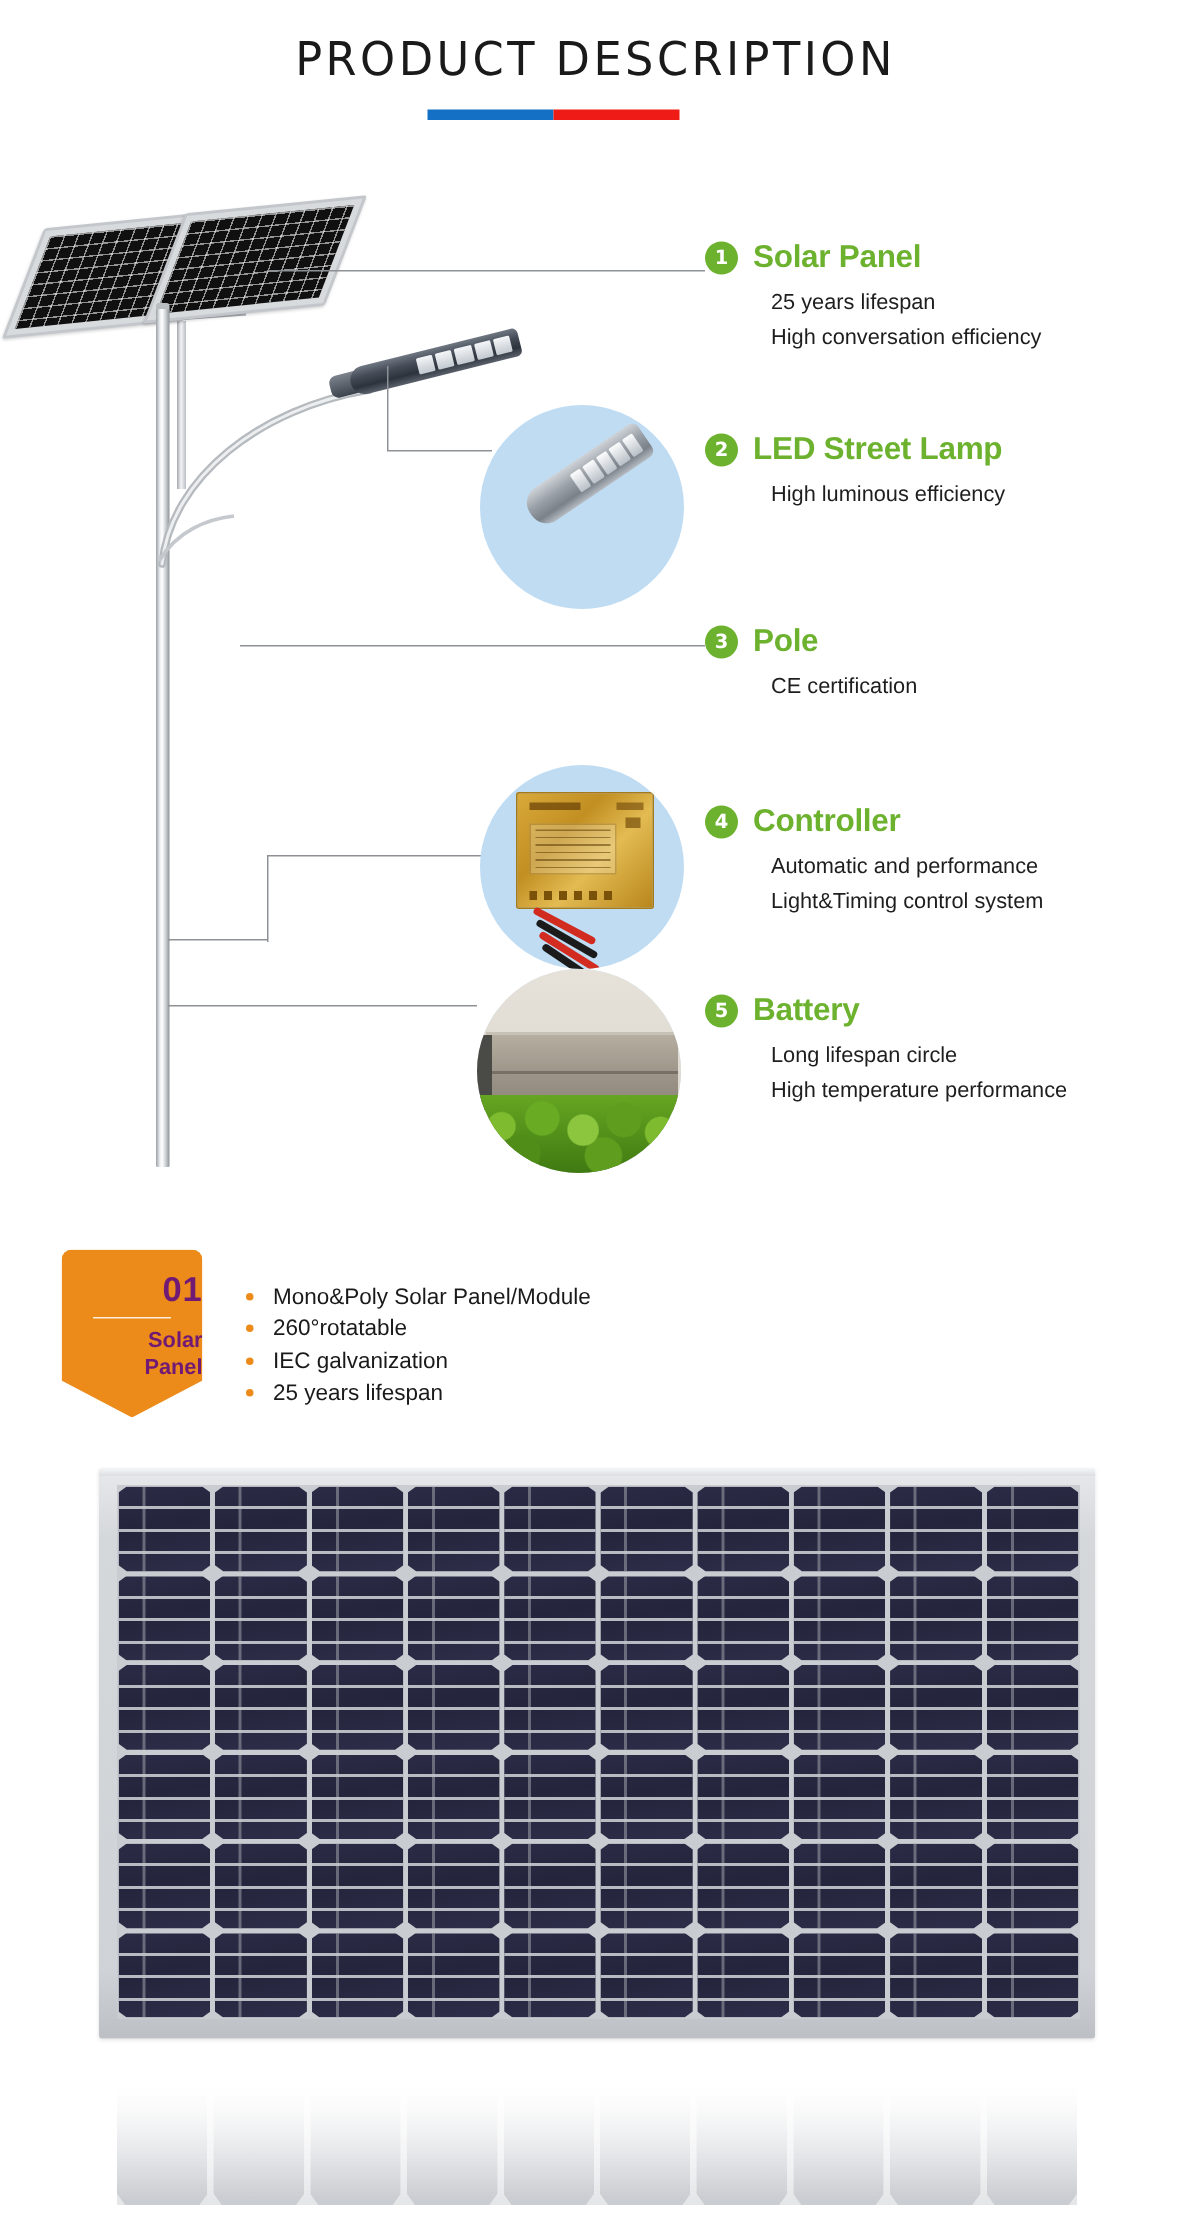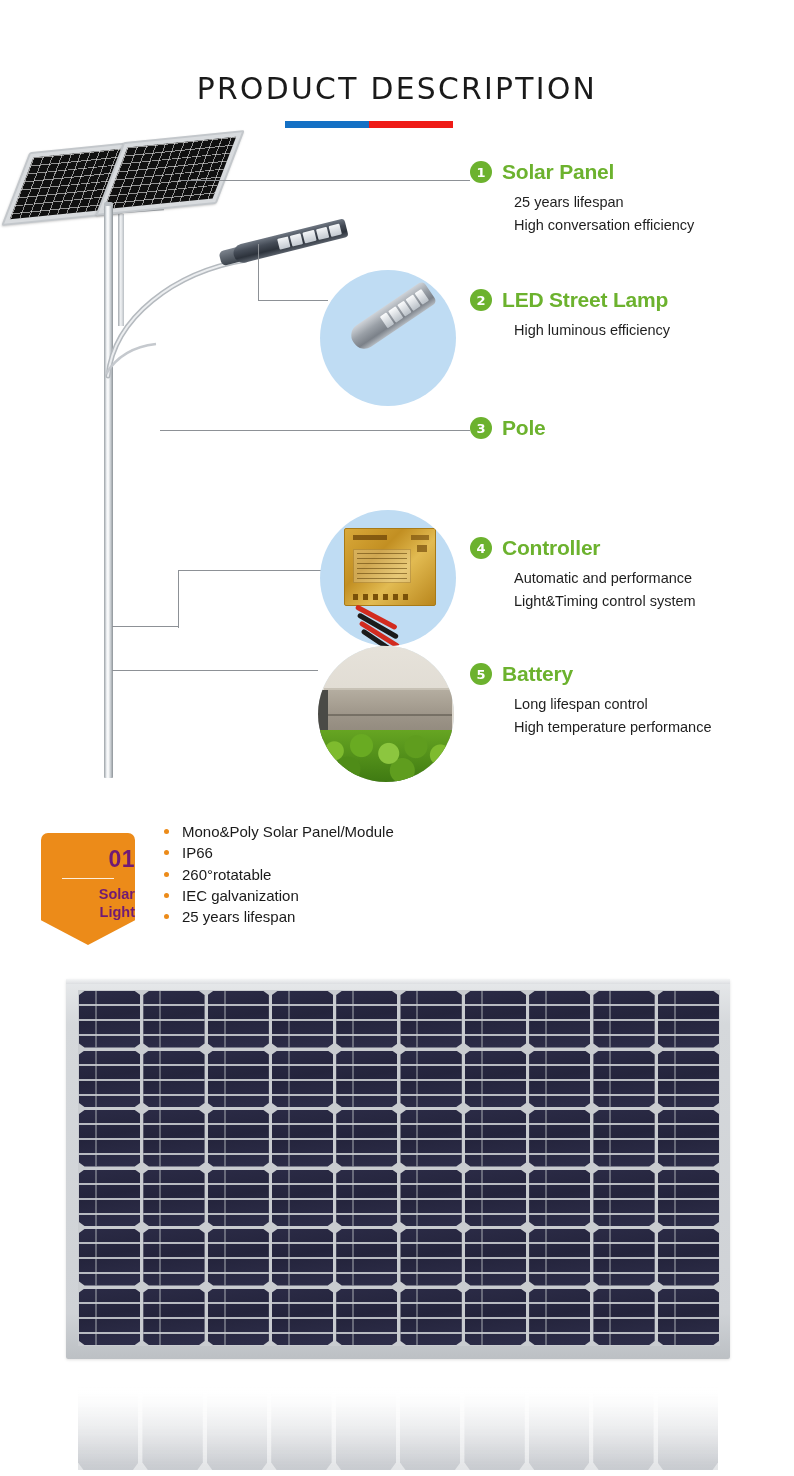--- a/index.html
+++ b/index.html
@@ -18,7 +18,7 @@
   }
 
   
-  .header { position: absolute; top: 0; left: 0; width: 738px; height: 110px; margin-top: 48px; }
+  .header { position: absolute; top: 0; left: 0; width: 738px; height: 110px; }
   .title {
     position: absolute; top: 22px; left: 0; width: 794px;
     text-align: center;

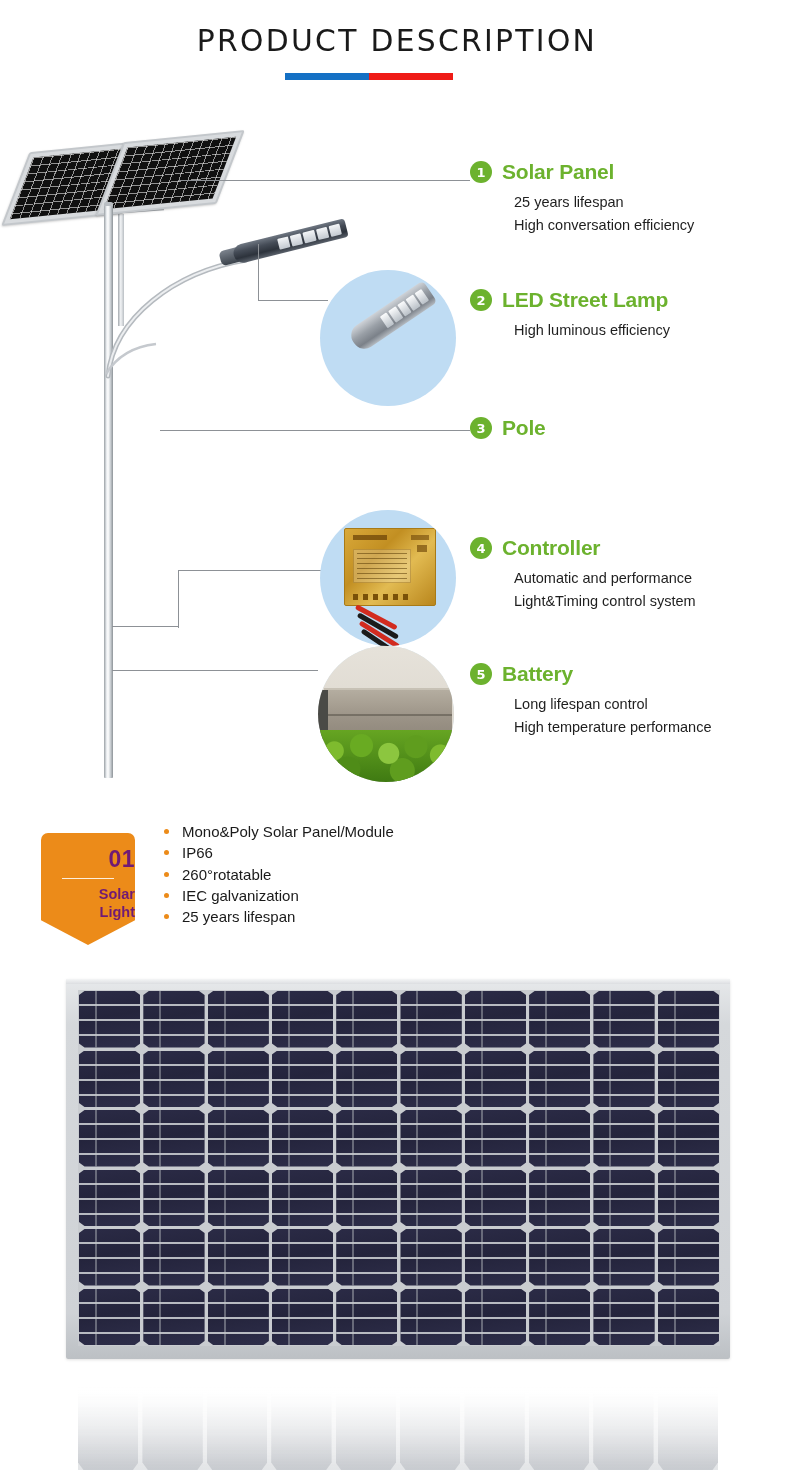--- a/index.html
+++ b/index.html
@@ -473,6 +473,7 @@
         <span class="feat-title">Pole</span>
       </div>
       <div class="feat-lines">
+        <div>CE certification</div>
       </div>
     </div>
 

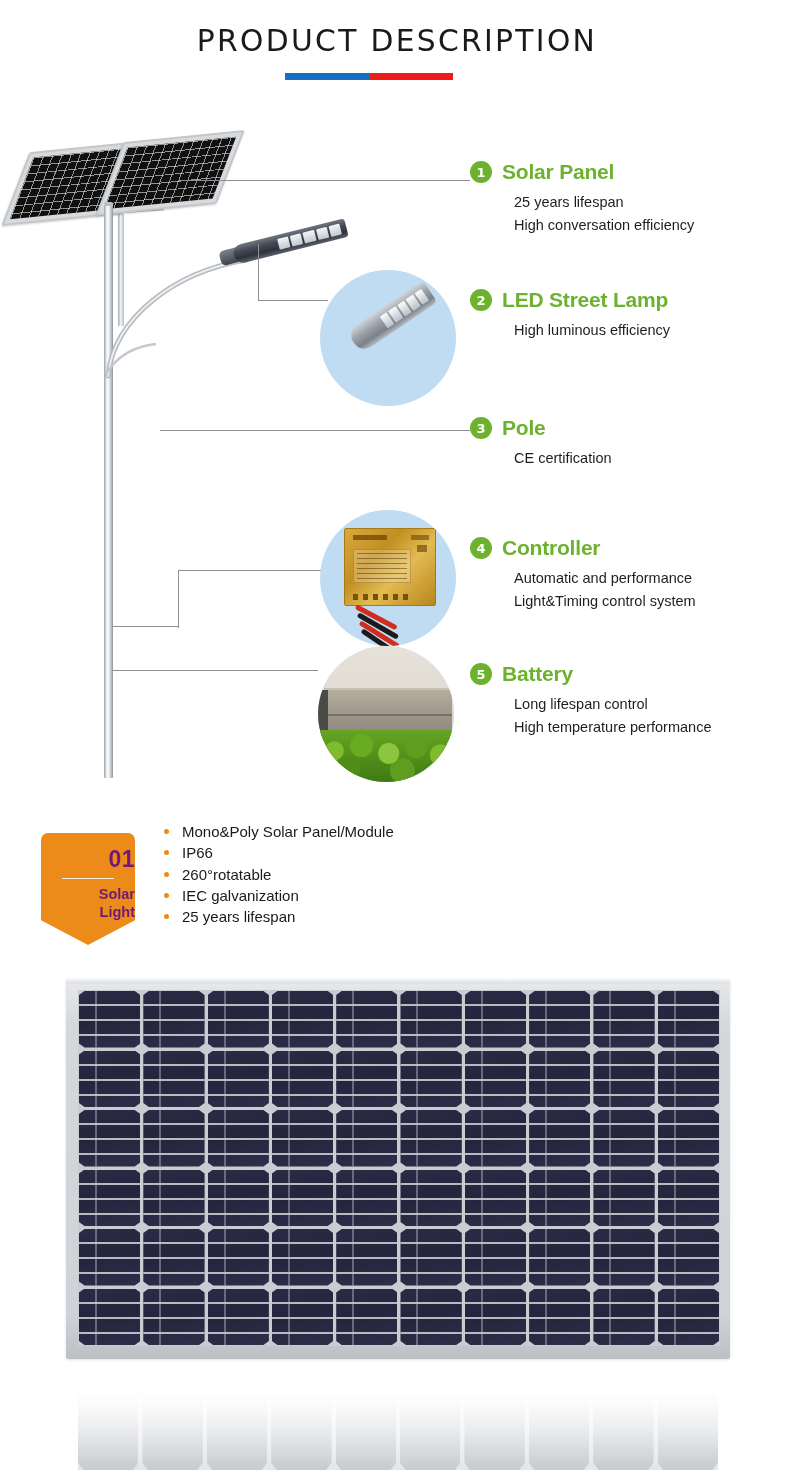--- a/index.html
+++ b/index.html
@@ -494,7 +494,7 @@
         <span class="feat-title">Battery</span>
       </div>
       <div class="feat-lines">
-        <div>Long lifespan control</div>
+        <div>Long lifespan circle</div>
         <div>High temperature performance</div>
       </div>
     </div>

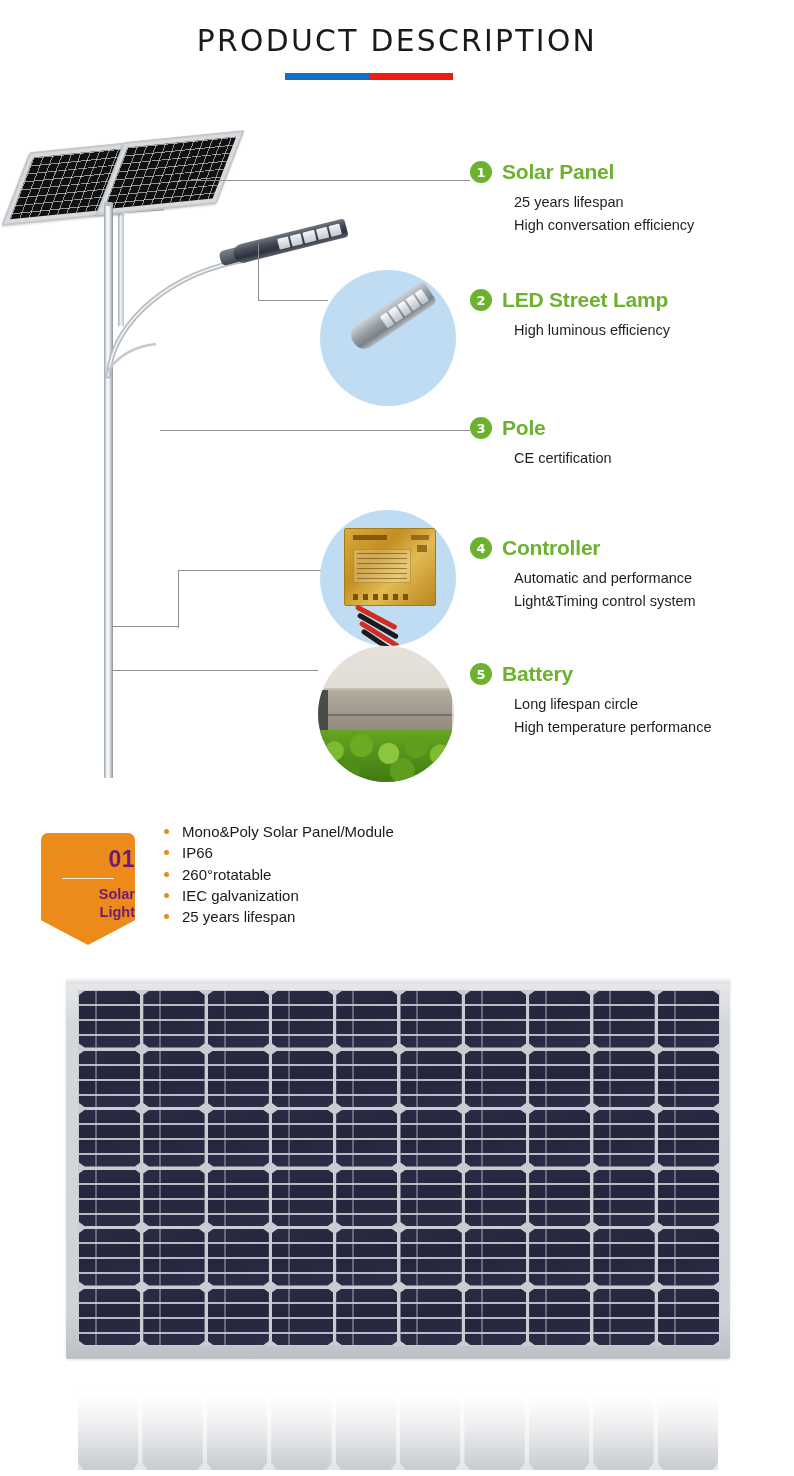--- a/index.html
+++ b/index.html
@@ -268,7 +268,7 @@
     font-size: 14.5px; font-weight: 700; line-height: 1.25;
   }
 
-  .bullets { position: absolute; left: 160px; top: 821px; width: 400px; }
+  .bullets { position: absolute; left: 160px; top: 854px; width: 400px; }
   .bullets li {
     list-style: none;
     position: relative;

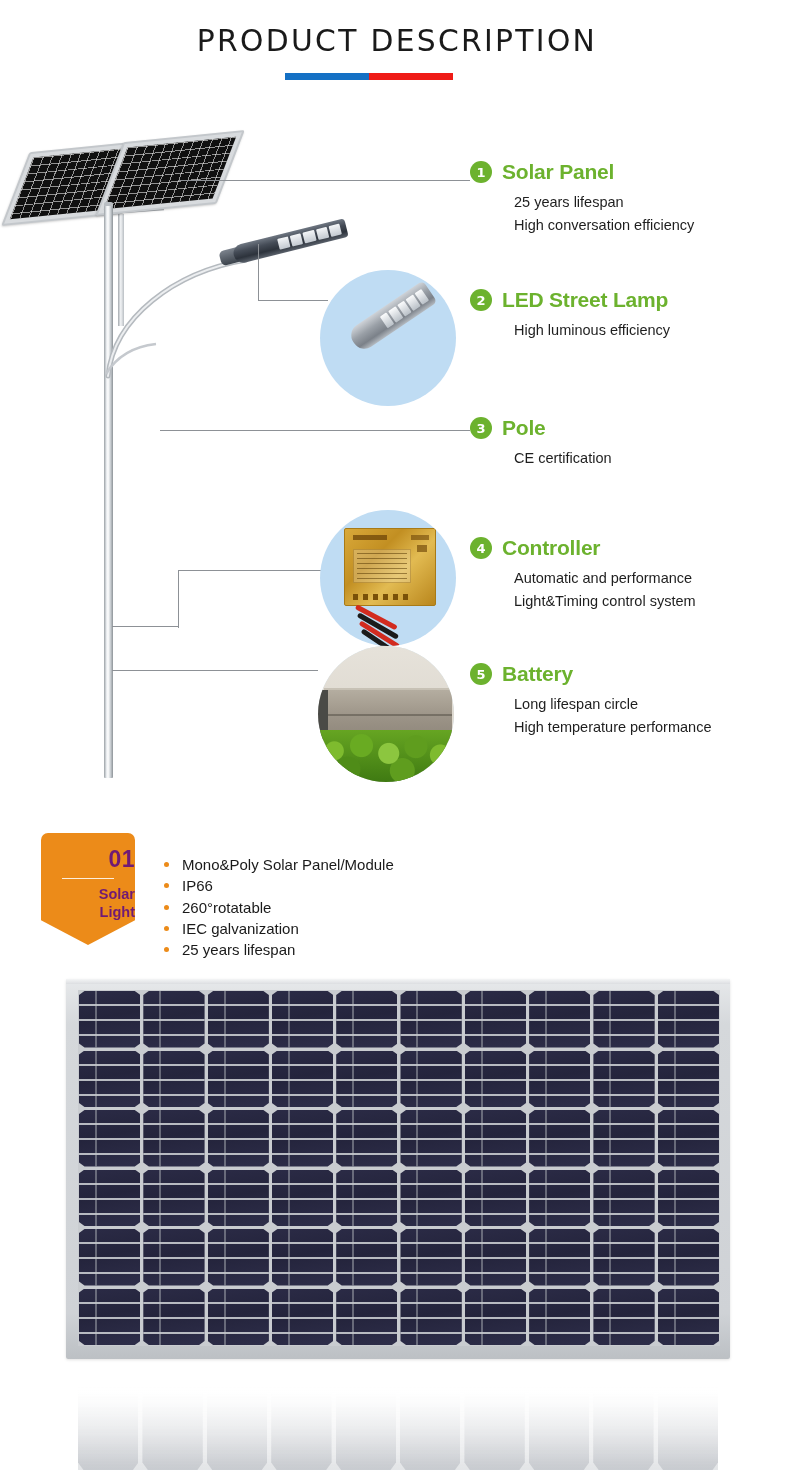--- a/index.html
+++ b/index.html
@@ -511,7 +511,6 @@
 
   <ul class="bullets">
     <li>Mono&amp;Poly Solar Panel/Module</li>
-    <li>IP66</li>
     <li>260°rotatable</li>
     <li>IEC galvanization</li>
     <li>25 years lifespan</li>

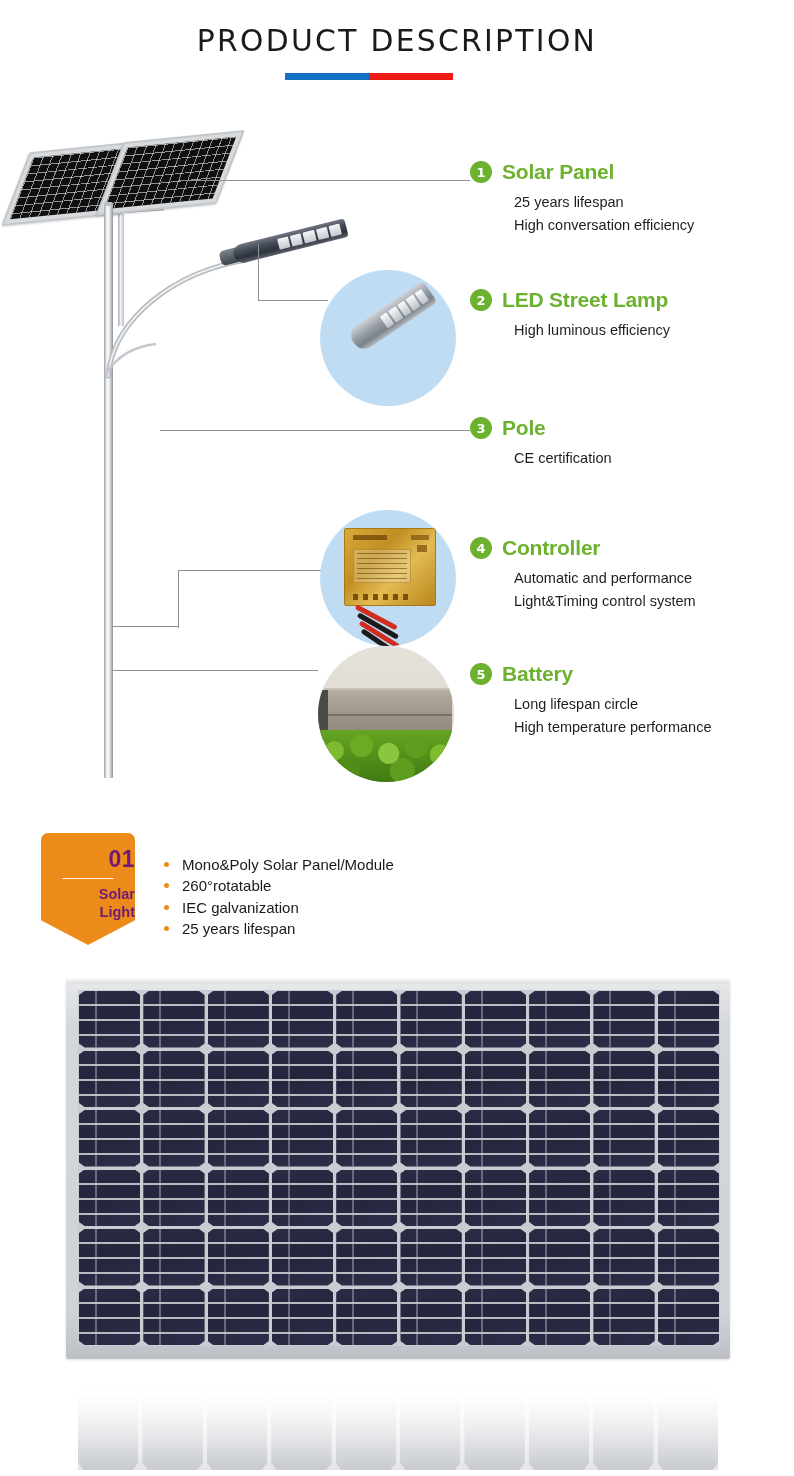--- a/index.html
+++ b/index.html
@@ -505,7 +505,7 @@
       <div class="num">01</div>
       <div class="sep"></div>
       <div class="nm">Solar</div>
-      <div class="nm">Light</div>
+      <div class="nm">Panel</div>
     </div>
   </div>
 

